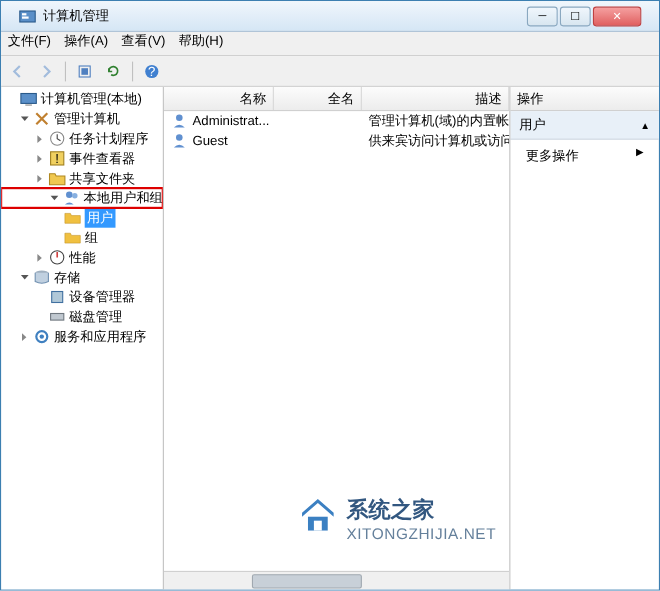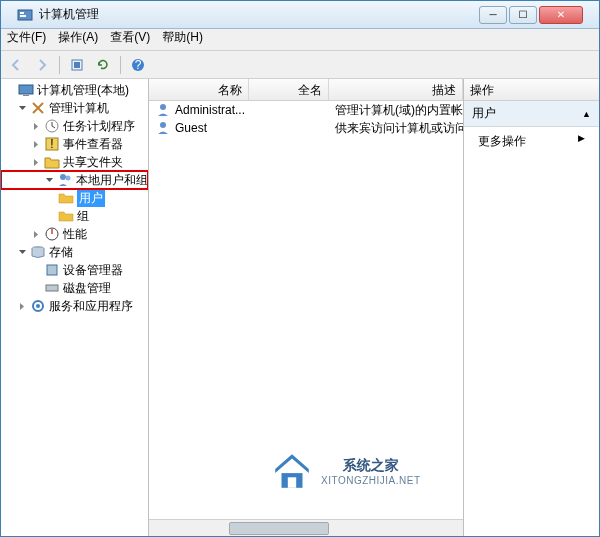--- a/index.html
+++ b/index.html
@@ -47,7 +47,7 @@
 .watermark { position: absolute; bottom: 40px; right: 12px; width: 180px; height: 50px; opacity: 0.85; pointer-events: none; display: flex; align-items: center; gap: 8px; }
 .watermark .wm-icon { width: 42px; height: 42px; }
 .watermark .wm-text { display: flex; flex-direction: column; }
-.watermark .wm-text .big { font-size: 14px; font-weight: bold; color: #0f3a6a; text-align: center; }
+.watermark .wm-text .big { font-size: 20px; font-weight: bold; color: #0f3a6a; }
 .watermark .wm-text .small { font-size: 10px; color: #4a6a8a; letter-spacing: 0.5px; }
 .folder-icon { fill: #f0c040; stroke: #c09020; stroke-width: 0.5; }
 .user-icon { fill: #6090d0; }

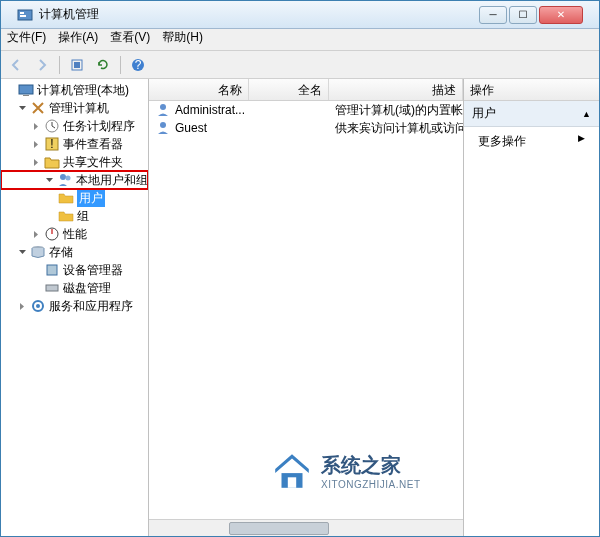--- a/index.html
+++ b/index.html
@@ -48,7 +48,7 @@
 .watermark .wm-icon { width: 42px; height: 42px; }
 .watermark .wm-text { display: flex; flex-direction: column; }
 .watermark .wm-text .big { font-size: 20px; font-weight: bold; color: #0f3a6a; }
-.watermark .wm-text .small { font-size: 10px; color: #4a6a8a; letter-spacing: 0.5px; }
+.watermark .wm-text .small { font-size: 14px; color: #4a6a8a; letter-spacing: 0.5px; }
 .folder-icon { fill: #f0c040; stroke: #c09020; stroke-width: 0.5; }
 .user-icon { fill: #6090d0; }
 </style>

